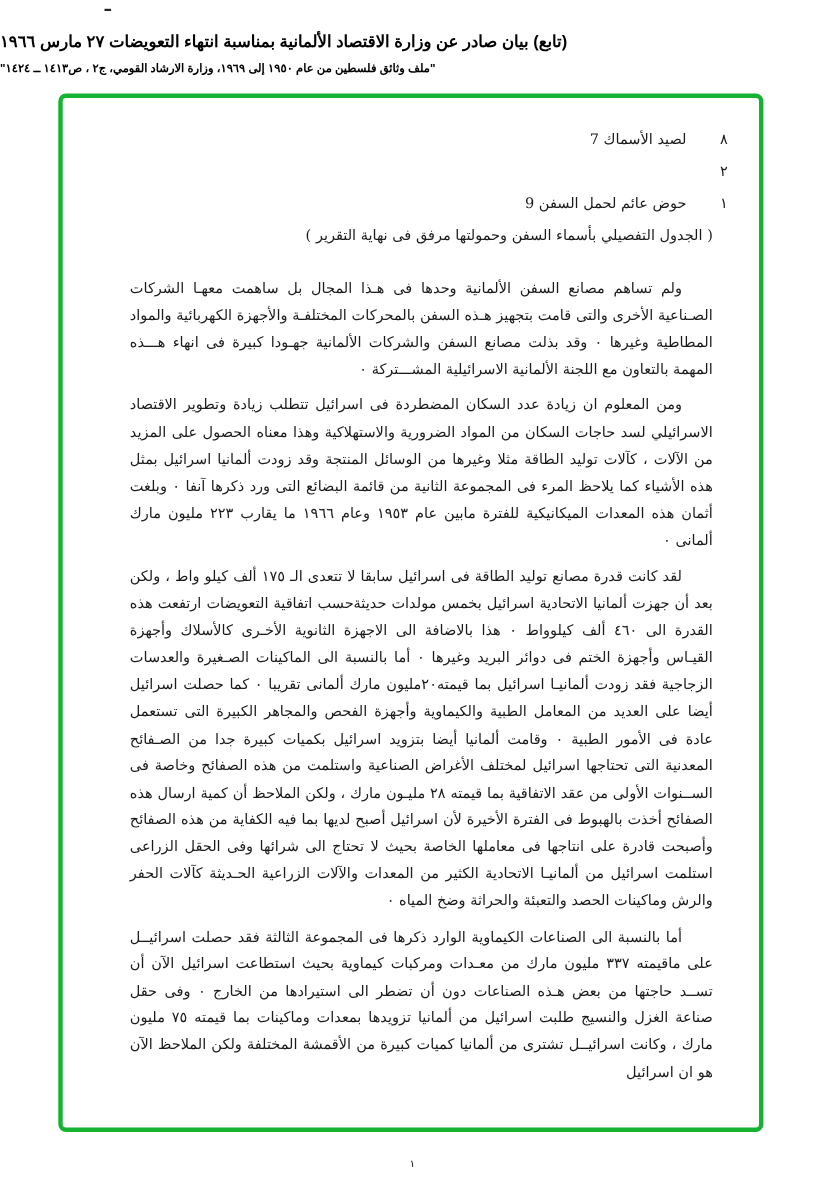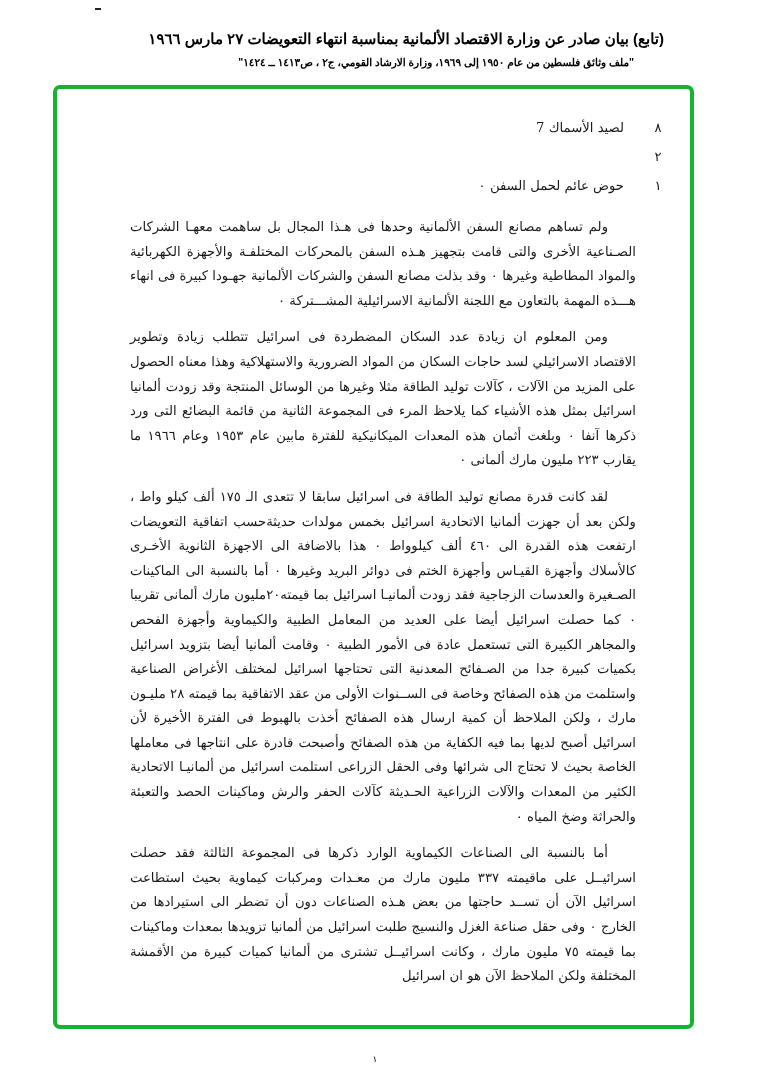--- a/index.html
+++ b/index.html
@@ -28,7 +28,7 @@
       left: 0;
       top: 28px;
       width: 704px;
-      text-align: right;
+      text-align: left;
       direction: rtl;
     }
     .doc-title {

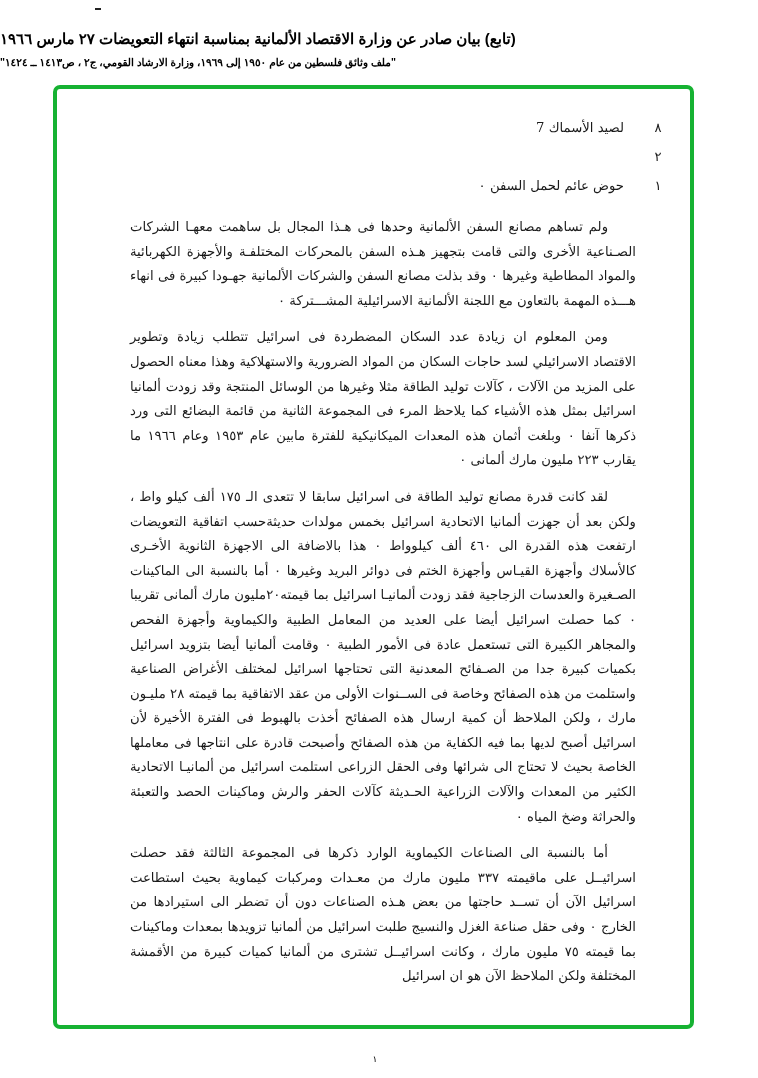--- a/index.html
+++ b/index.html
@@ -138,7 +138,7 @@
     </li>
     <li class="list-item">
       <span class="list-num">١</span>
-      <span class="list-text">حوض عائم لحمل السفن ٠</span>
+      <span class="list-text">حوض عائم لحمل السفن 9</span>
     </li>
   </ul>
 

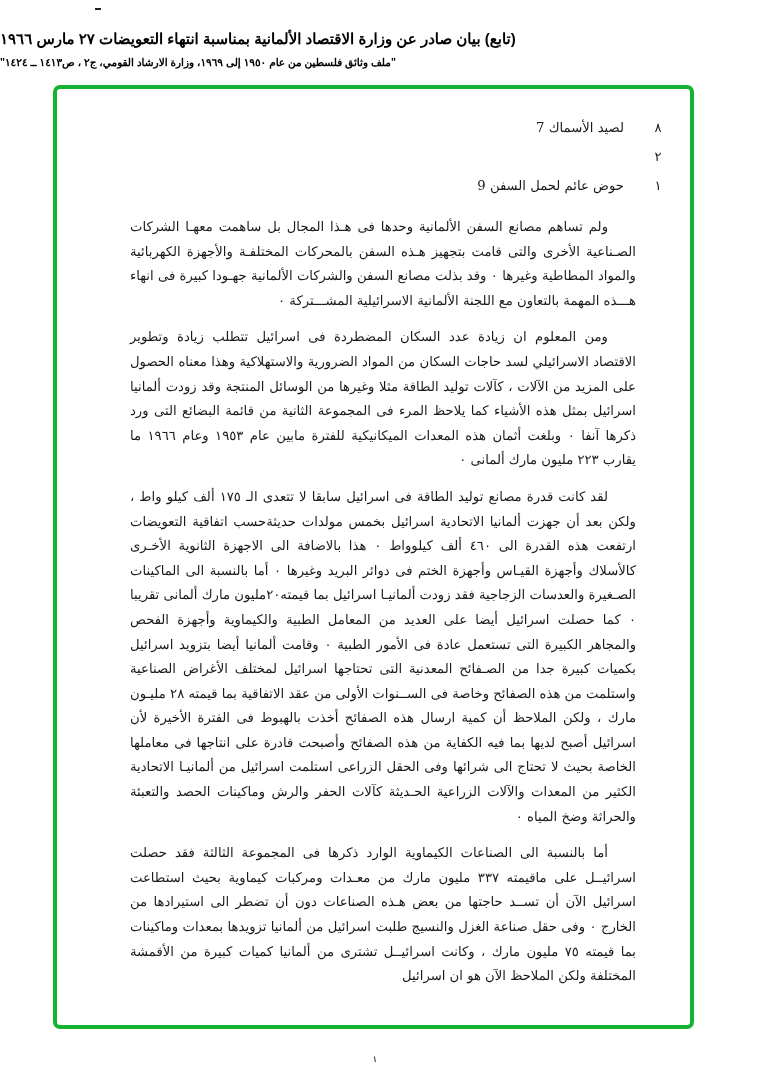--- a/index.html
+++ b/index.html
@@ -142,6 +142,7 @@
     </li>
   </ul>
 
+  <p class="table-note">( الجدول التفصيلي بأسماء السفن وحمولتها مرفق فى نهاية التقرير )</p>
 
   <p class="para">ولم تساهم مصانع السفن الألمانية وحدها فى هـذا المجال بل ساهمت معهـا الشركات الصـناعية الأخرى والتى قامت بتجهيز هـذه السفن بالمحركات المختلفـة والأجهزة الكهربائية والمواد المطاطية وغيرها ٠ وقد بذلت مصانع السفن والشركات الألمانية جهـودا كبيرة فى انهاء هـــذه المهمة بالتعاون مع اللجنة الألمانية الاسرائيلية المشـــتركة ٠</p>
   <p class="para">ومن المعلوم ان زيادة عدد السكان المضطردة فى اسرائيل تتطلب زيادة وتطوير الاقتصاد الاسرائيلي لسد حاجات السكان من المواد الضرورية والاستهلاكية وهذا معناه الحصول على المزيد من الآلات ، كآلات توليد الطاقة مثلا وغيرها من الوسائل المنتجة وقد زودت ألمانيا اسرائيل بمثل هذه الأشياء كما يلاحظ المرء فى المجموعة الثانية من قائمة البضائع التى ورد ذكرها آنفا ٠ وبلغت أثمان هذه المعدات الميكانيكية للفترة مابين عام ١٩٥٣ وعام ١٩٦٦ ما يقارب ٢٢٣ مليون مارك ألمانى ٠</p>

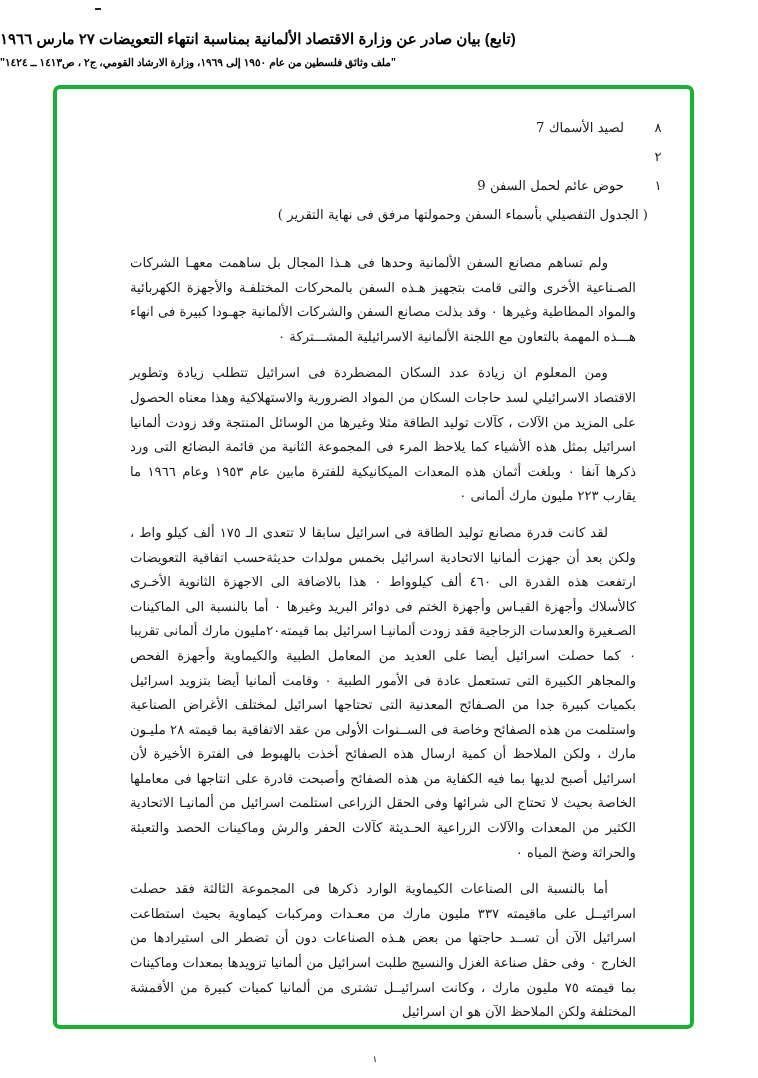--- a/index.html
+++ b/index.html
@@ -97,7 +97,7 @@
       height: 40px;
     }
     .para {
-      margin: 12px;
+      margin: 0;
       text-indent: 28px;
       text-align-last: right;
     }

